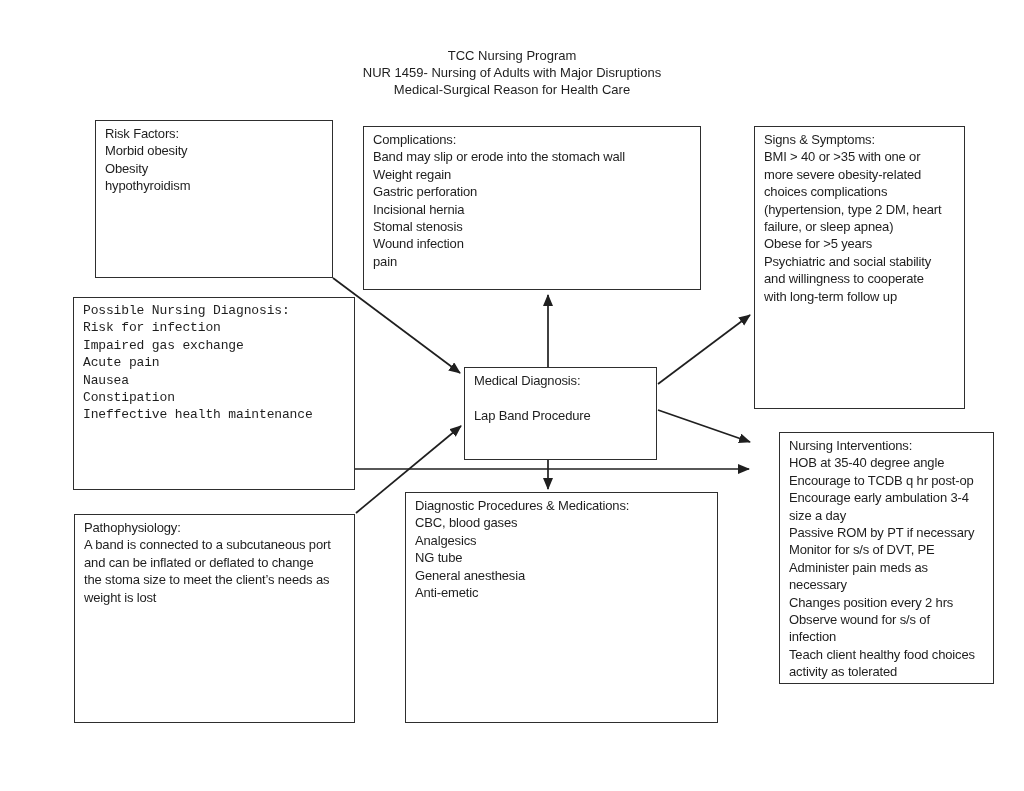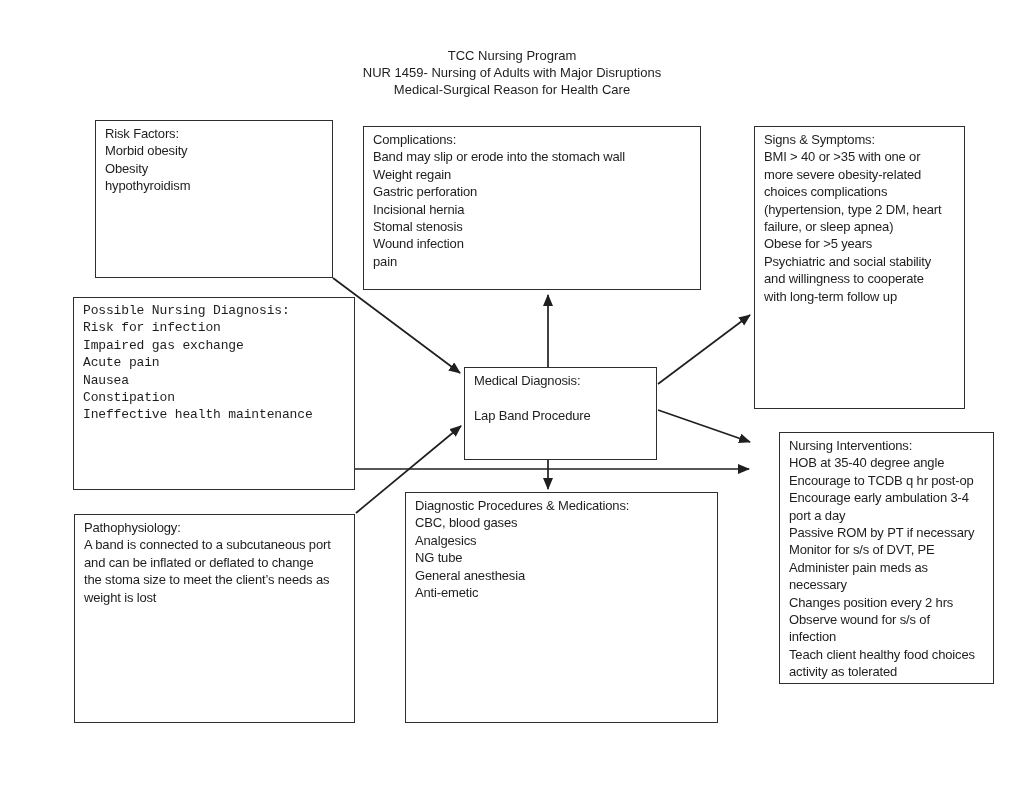--- a/index.html
+++ b/index.html
@@ -116,7 +116,7 @@
       <div class="bline">HOB at 35-40 degree angle</div>
       <div class="bline">Encourage to TCDB q hr post-op</div>
       <div class="bline">Encourage early ambulation 3-4</div>
-      <div class="bline">port a day</div>
+      <div class="bline">size a day</div>
       <div class="bline">Passive ROM by PT if necessary</div>
       <div class="bline">Monitor for s/s of DVT, PE</div>
       <div class="bline">Administer pain meds as</div>

